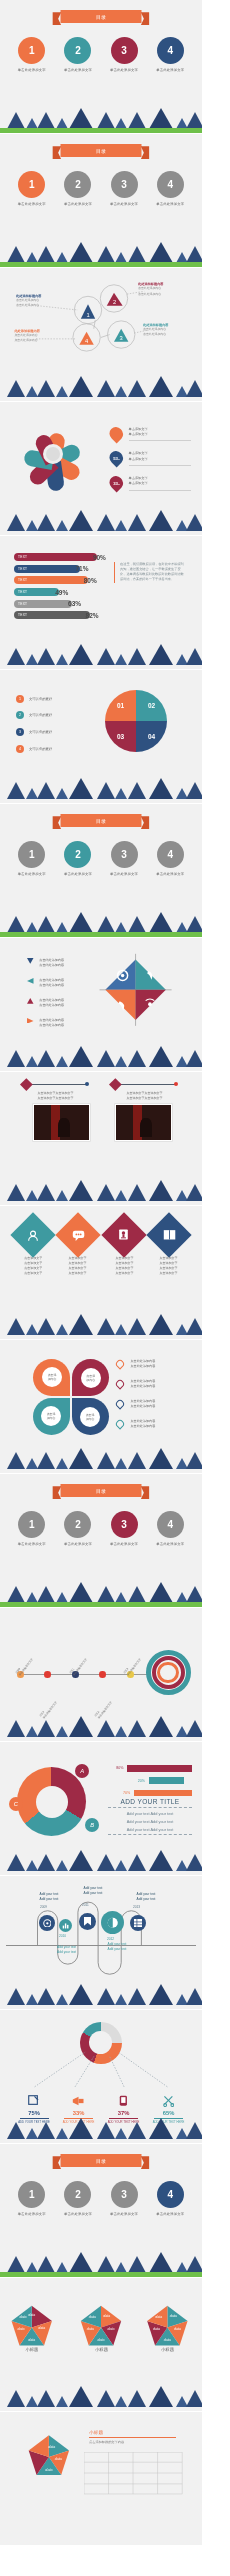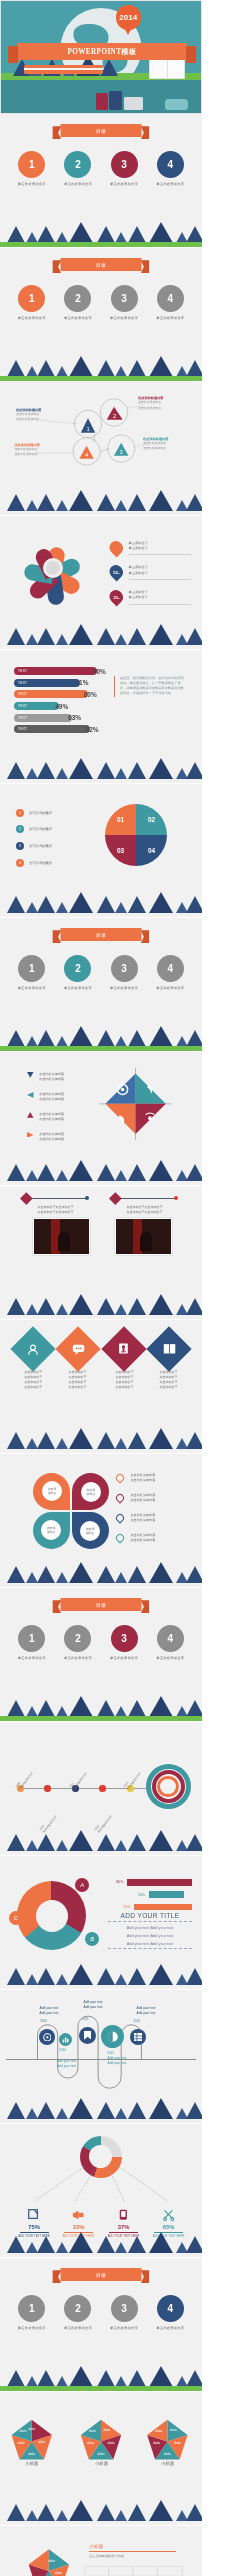--- a/index.html
+++ b/index.html
@@ -217,29 +217,6 @@
 
 <div class="deck">
 
-  <div class="slide cover">
-    <div class="globe"></div>
-    <div class="pin">
-      <span>2014</span>
-    </div>
-    <div class="sea"></div>
-    <div class="land"></div>
-    <div class="mtn" style="bottom:33px;">
-      <i style="left:11.5px"></i>
-        <i class="s" style="left:29px"></i>
-        <i style="left:42px"></i>
-      <i class="s" style="left:62px"></i>
-        <i class="l" style="left:75px"></i>
-        <i style="left:99px"></i>
-    </div>
-    <div class="train"></div>
-    <div class="book"></div>
-    <div class="lug" style="left:95px;width:11.5px;height:17.3px;background:#9e2a46;"></div>
-    <div class="lug" style="left:108px;width:13px;height:19px;background:#2e4a77;"></div>
-    <div class="lug" style="left:123px;width:19px;height:13px;background:#d9dde0;"></div>
-    <div class="lug" style="left:164px;width:23px;height:11.5px;background:#7fc3c7;border-radius:3.6px;"></div>
-    <div class="cover-band">POWERPOINT模板</div>
-  </div>
 
   <div class="slide">
     <div class="ribbon" style="top:10px;">目录</div>

